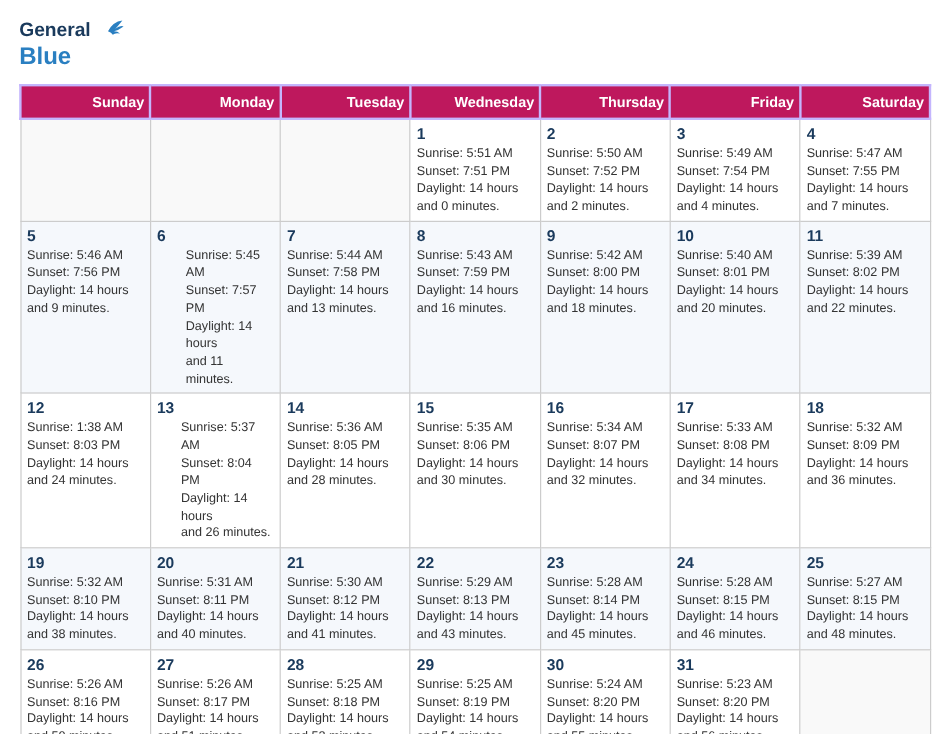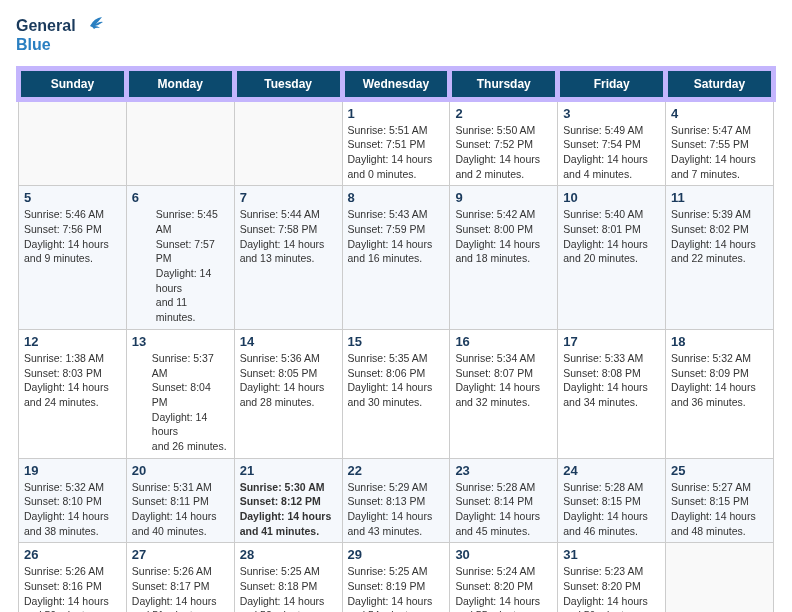--- a/index.html
+++ b/index.html
@@ -95,7 +95,7 @@
         <path d="M14 10 Q18 2 26 1 Q22 6 20 8 Q24 5 27 6 Q23 9 19 10 Q22 10 24 12 Q20 11 18 13 Q17 11 14 10Z" fill="#2a7fc1"></path>
       </svg>
     </div>
-    <span class="logo-text logo-blue" style="font-size:16px; font-weight:bold;text-align:right;">Blue</span>
+    <span class="logo-text logo-blue" style="font-size:20px; font-weight:bold;text-align:right;">Blue</span>
   </div>
 </div>
 

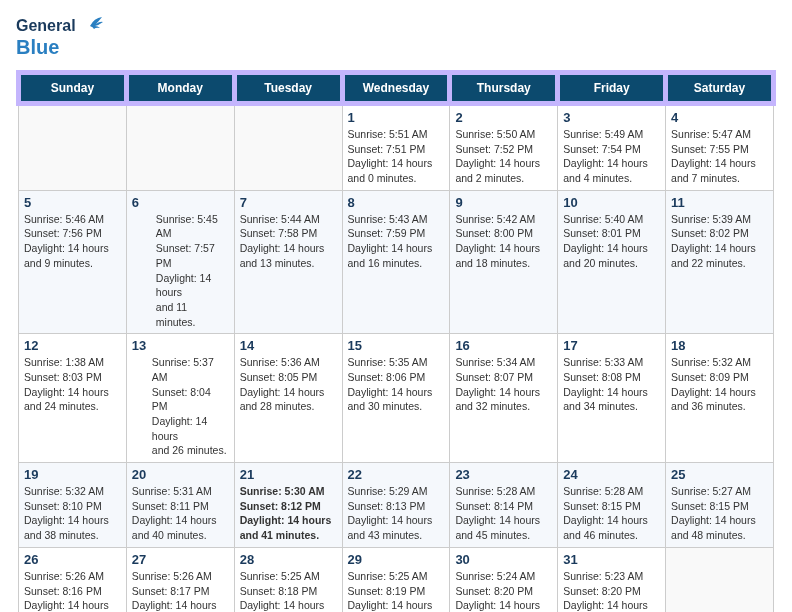--- a/index.html
+++ b/index.html
@@ -49,13 +49,13 @@
       font-size: 11px;
     }
     .calendar th {
-      background: #0c4a6e;
+      background: #be185d;
       color: #fff;
       padding: 6px 4px;
-      text-align: center;
+      text-align: right;
       font-size: 12px;
       font-weight: bold;
-      border: 5px solid #c4b5fd;
+      border: 2px solid #c4b5fd;
     }
     .calendar td {
       border: 1px solid #ccc;

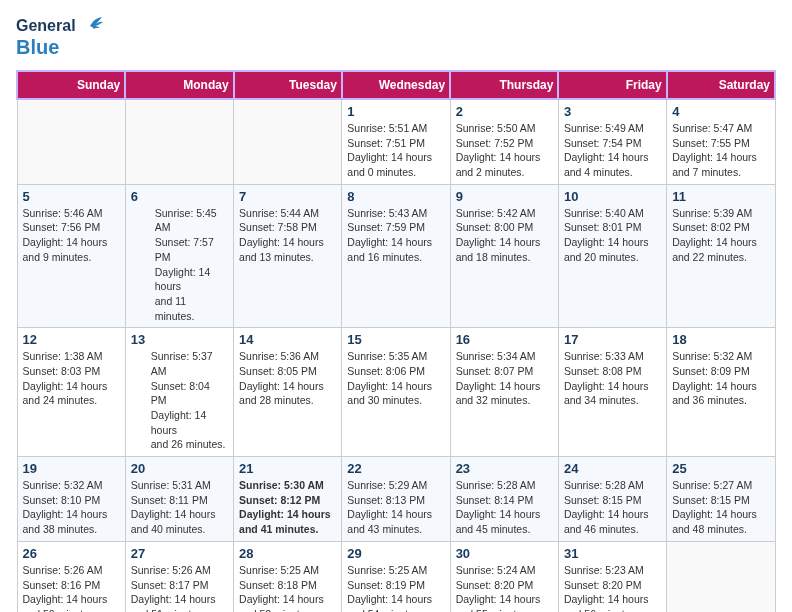--- a/index.html
+++ b/index.html
@@ -264,7 +264,7 @@
         </td>
         <td>
           <span class="day-num">21</span>
-          <div class="cell-info" style="white-space: pre-line; font-weight: bold;">Sunrise: 5:30 AM
+          <div class="cell-info" style="white-space: pre-line;">Sunrise: 5:30 AM
 Sunset: 8:12 PM
 Daylight: 14 hours
 and 41 minutes.</div>

